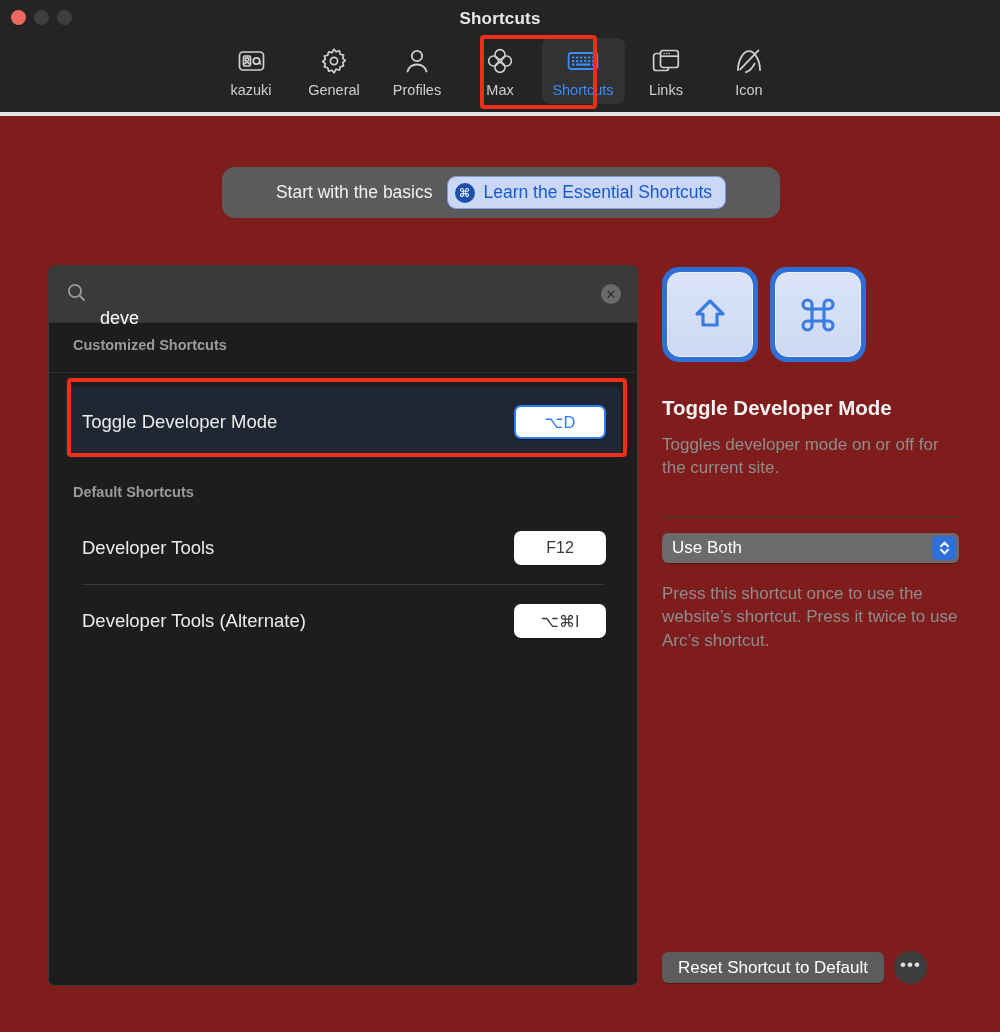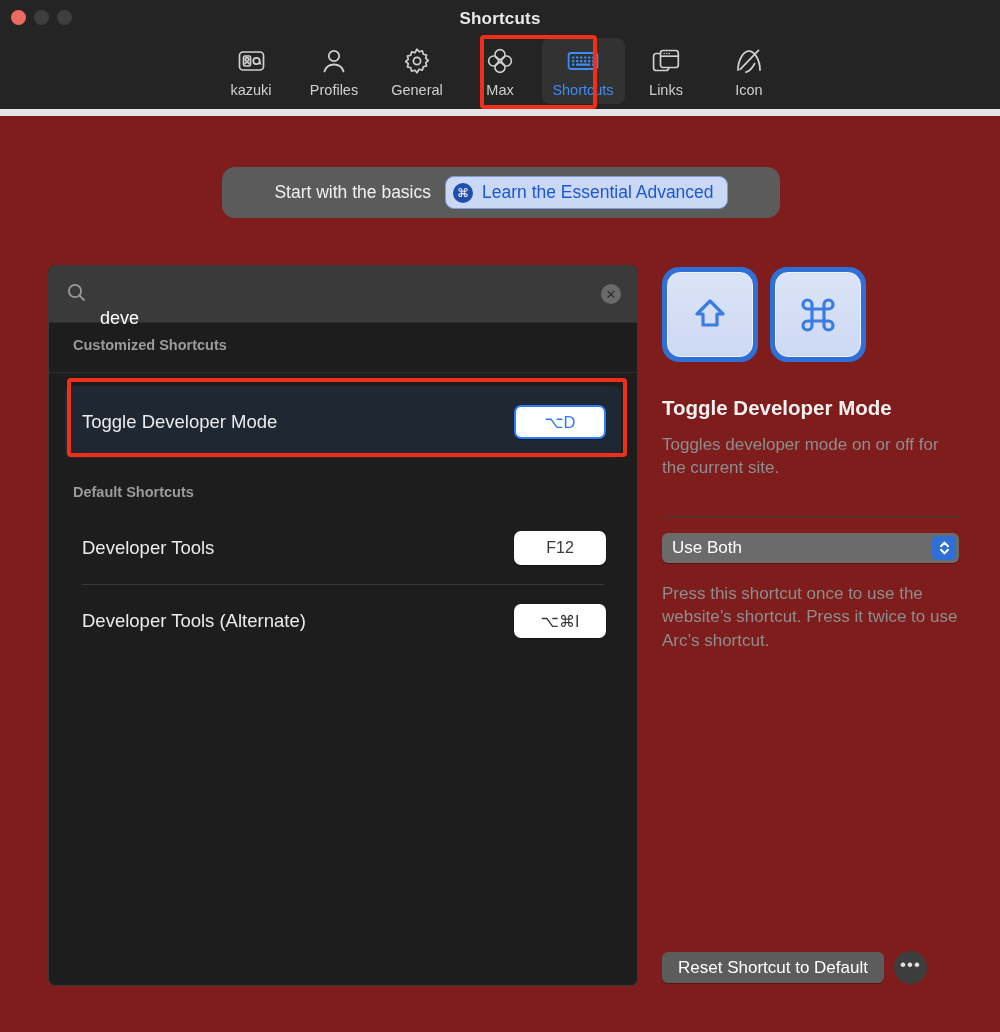--- a/index.html
+++ b/index.html
@@ -23,7 +23,7 @@
     position: relative;
     height: 116px;
     background: #242424;
-    border-bottom: 7px solid #e5e5e5;
+    border-bottom: 4px solid #e5e5e5;
   }
   .traffic-lights {
     position: absolute;

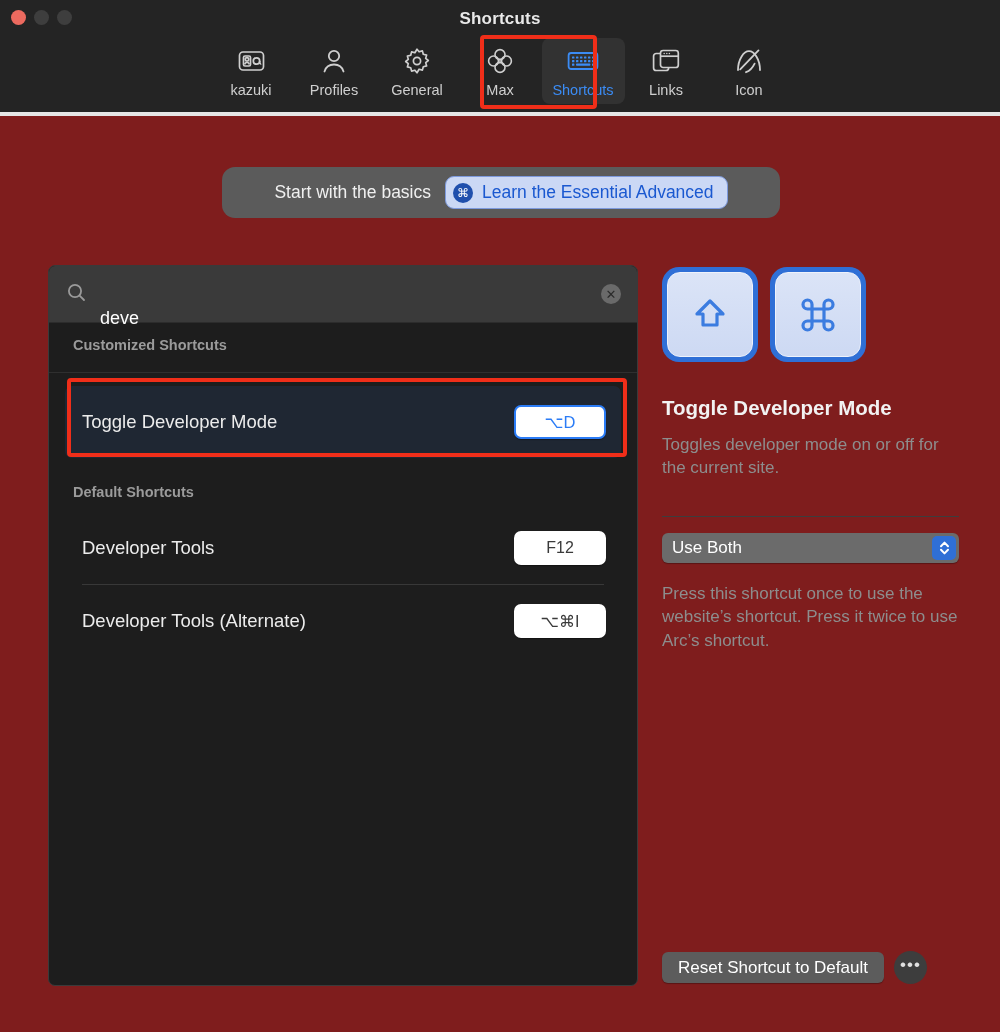--- a/index.html
+++ b/index.html
@@ -384,22 +384,22 @@
 
       <div class="tb-item">
         <span class="tb-icon">
+          <svg width="28" height="28" viewBox="0 0 28 28" fill="none" stroke="#cfcfcf" stroke-width="1.7">
+            <circle cx="14" cy="14" r="3.6"></circle>
+            <path d="M14 2.2l2.1 2.6 3.3-.9.9 3.3 3.3.9-.9 3.3 2.6 2.1-2.6 2.1.9 3.3-3.3.9-.9 3.3-3.3-.9L14 25.8l-2.1-2.6-3.3.9-.9-3.3-3.3-.9.9-3.3-2.6-2.1 2.6-2.1-.9-3.3 3.3-.9.9-3.3 3.3.9z" stroke-linejoin="round"></path>
+          </svg>
+        </span>
+        <span class="tb-label">General</span>
+      </div>
+
+      <div class="tb-item">
+        <span class="tb-icon">
           <svg width="26" height="28" viewBox="0 0 26 28" fill="none" stroke="#cfcfcf" stroke-width="1.8">
             <circle cx="13" cy="9" r="5.2"></circle>
             <path d="M3.5 24.5c1.4-4.6 5.1-7 9.5-7s8.1 2.4 9.5 7" stroke-linecap="round"></path>
           </svg>
         </span>
         <span class="tb-label">Profiles</span>
-      </div>
-
-      <div class="tb-item">
-        <span class="tb-icon">
-          <svg width="28" height="28" viewBox="0 0 28 28" fill="none" stroke="#cfcfcf" stroke-width="1.7">
-            <circle cx="14" cy="14" r="3.6"></circle>
-            <path d="M14 2.2l2.1 2.6 3.3-.9.9 3.3 3.3.9-.9 3.3 2.6 2.1-2.6 2.1.9 3.3-3.3.9-.9 3.3-3.3-.9L14 25.8l-2.1-2.6-3.3.9-.9-3.3-3.3-.9.9-3.3-2.6-2.1 2.6-2.1-.9-3.3 3.3-.9.9-3.3 3.3.9z" stroke-linejoin="round"></path>
-          </svg>
-        </span>
-        <span class="tb-label">General</span>
       </div>
 
       <div class="tb-item">

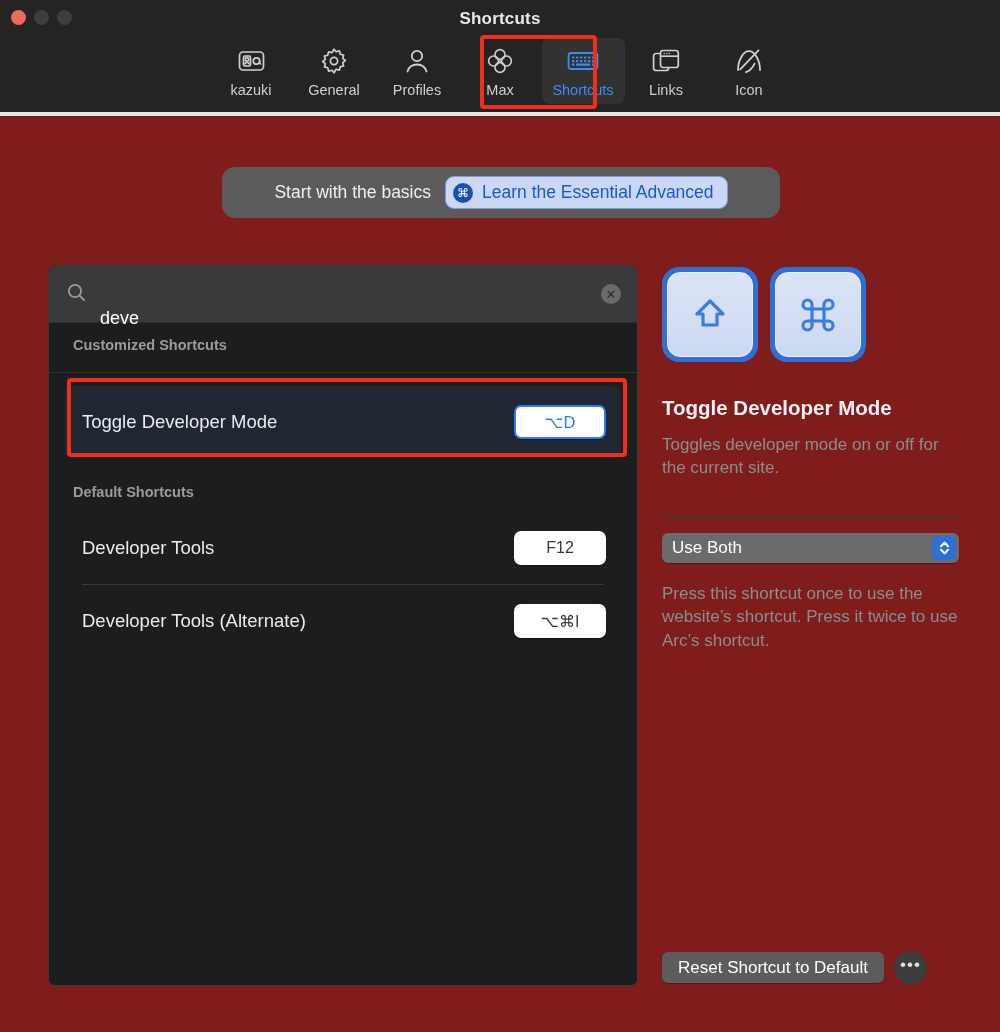--- a/index.html
+++ b/index.html
@@ -477,7 +477,7 @@
       <span class="banner-text">Start with the basics</span>
       <span class="banner-pill">
         <span class="cmd-circle">⌘</span>
-        <span class="pill-label">Learn the Essential Advanced</span>
+        <span class="pill-label">Learn the Essential Shortcuts</span>
       </span>
     </div>
 

